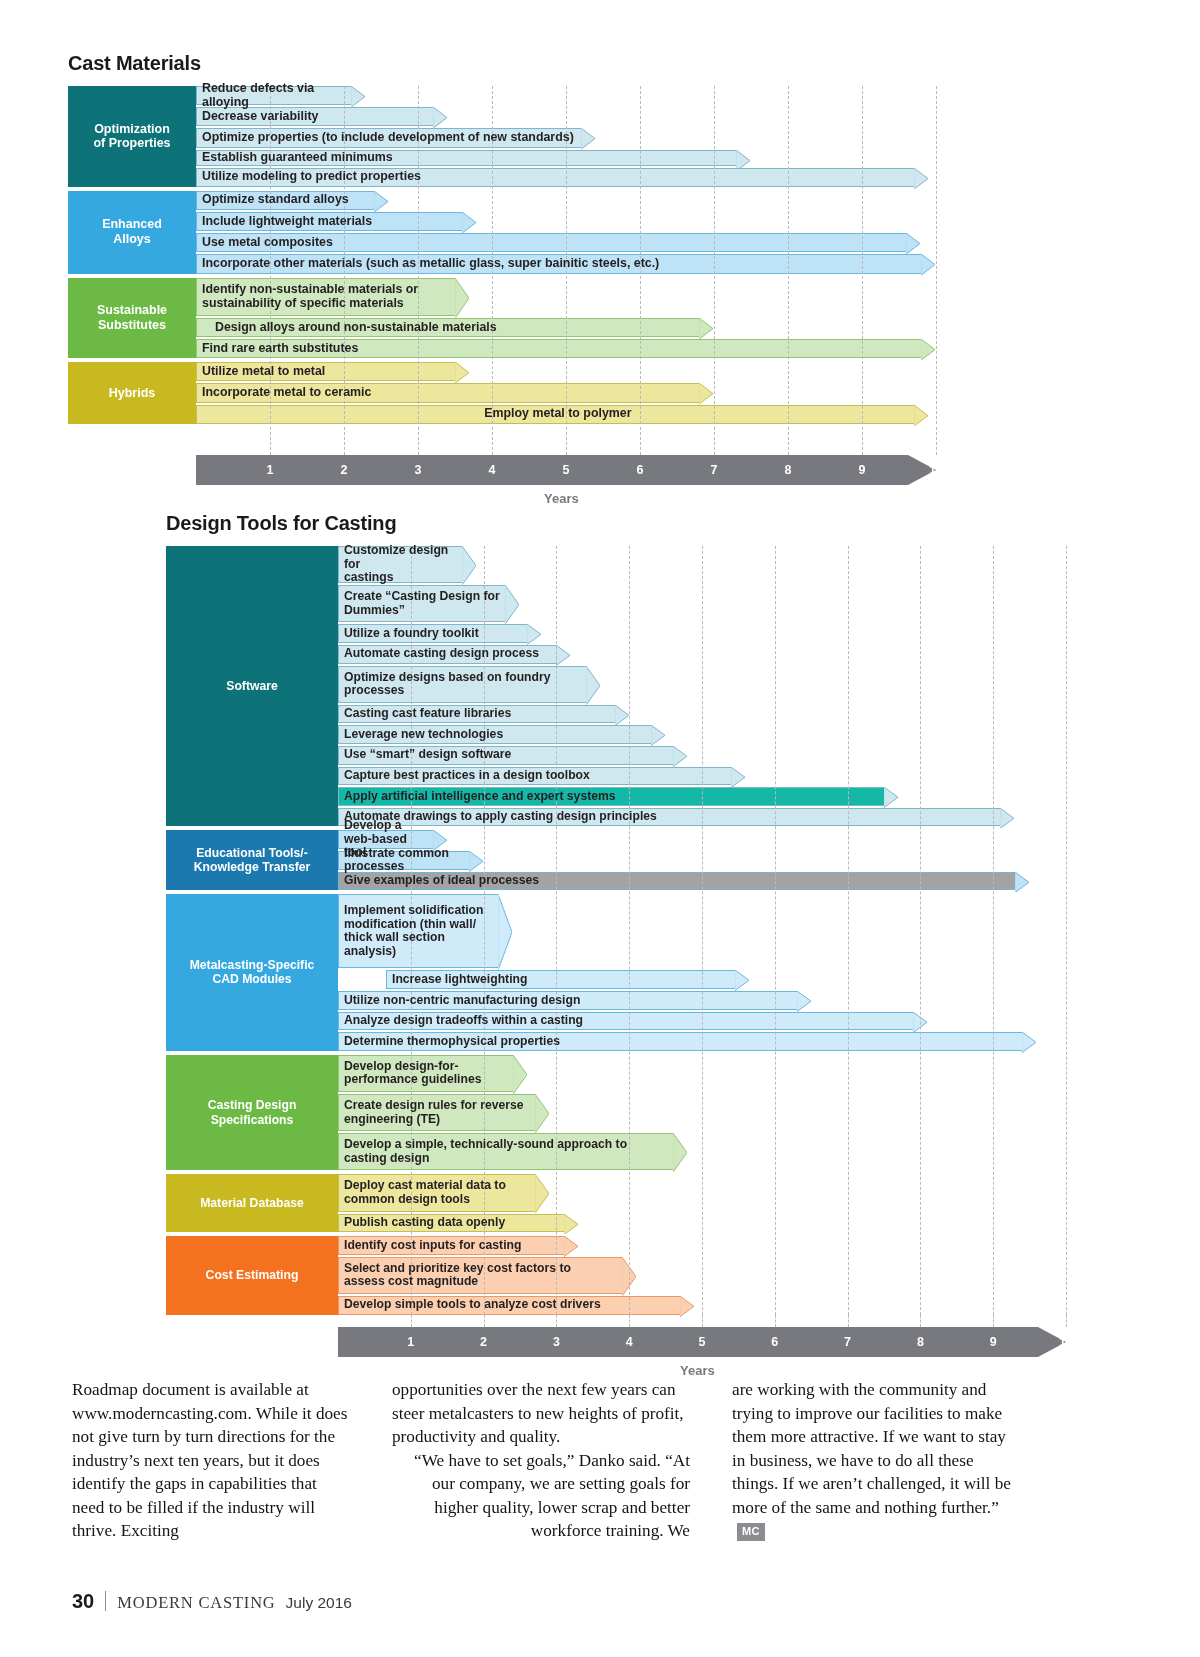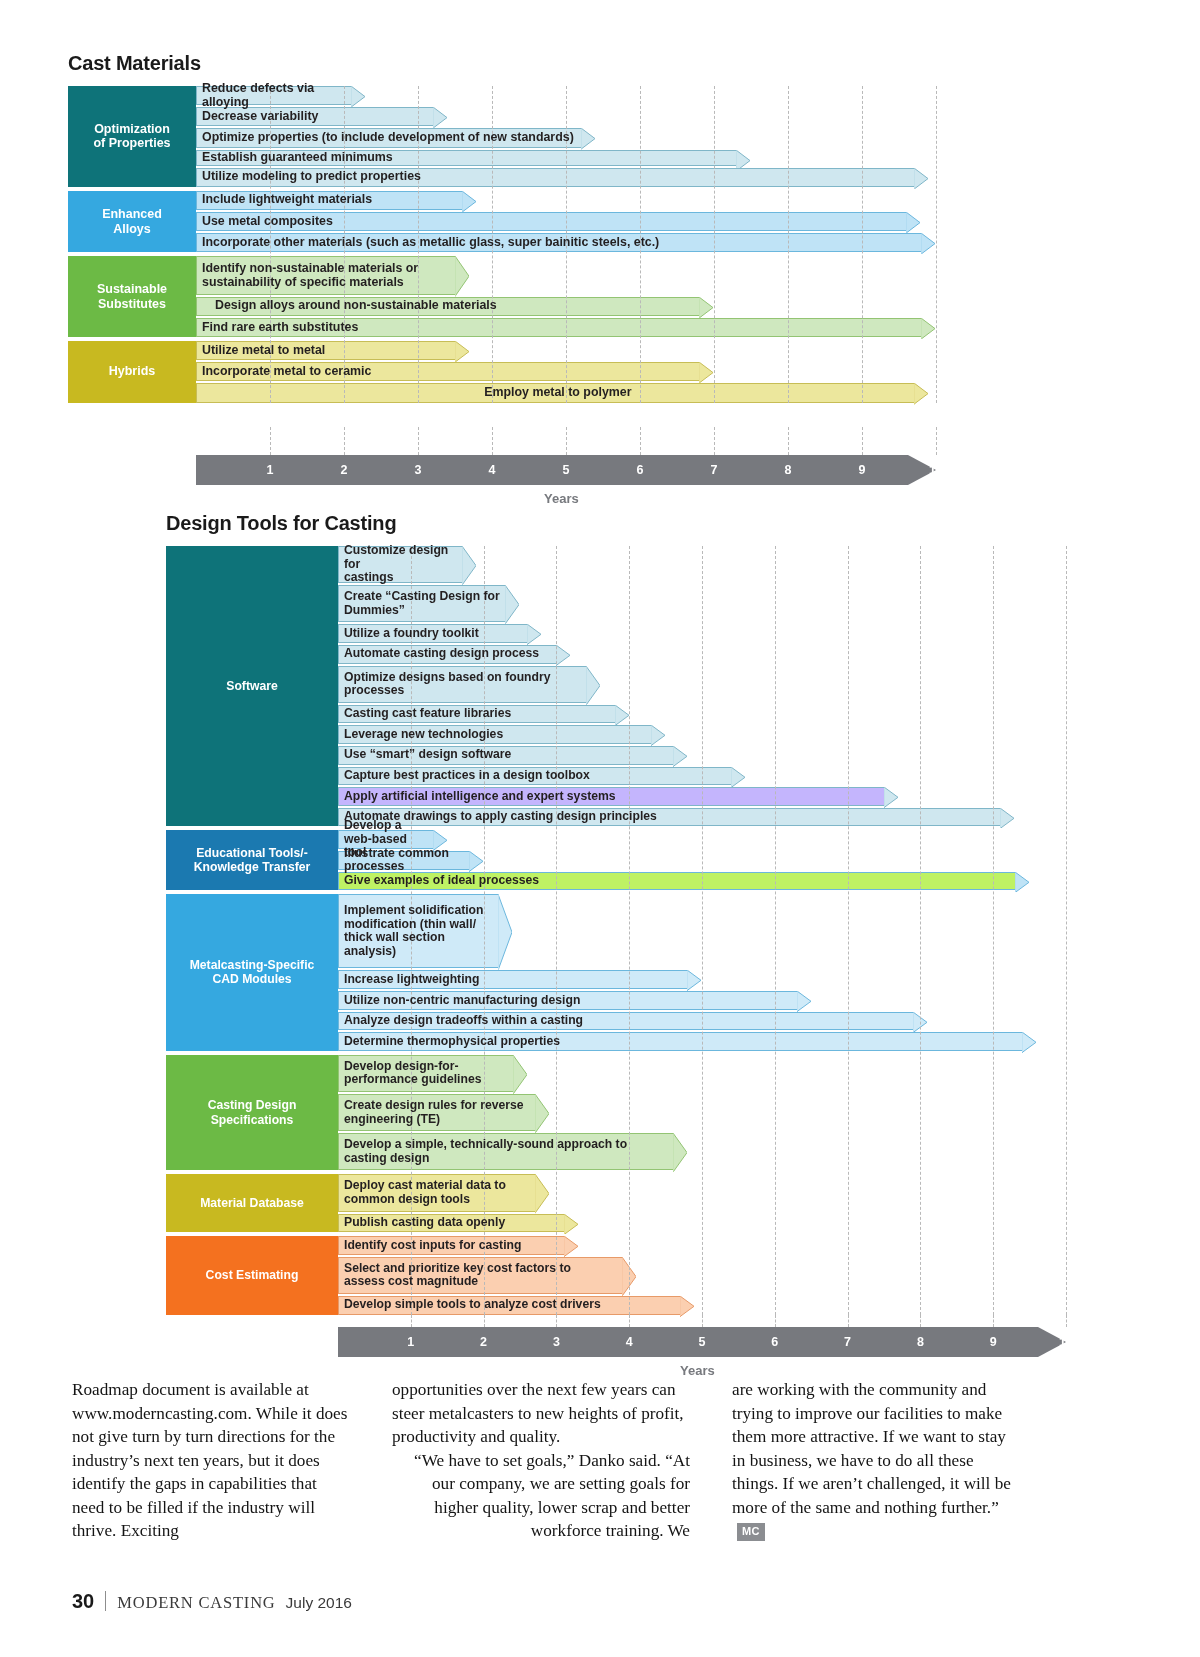--- a/index.html
+++ b/index.html
@@ -192,6 +192,15 @@
         <div class="group">
           <div class="group-label" style="width: 128px; background: rgb(53, 168, 224); font-size: 12.5px;">Enhanced<br>Alloys</div>
           <div class="bars" style="width: 740px;">
+            <div class="barrow" style="height: 19.2px;">
+              <div class="bar" style="width: 177.6px; background: rgb(191, 227, 246); border-color: rgb(107, 183, 221);">
+                <div class="tip"><svg width="14" height="21.2" viewBox="0 0 14 21.2" preserveAspectRatio="none">
+                    <path d="M0,0 L14,10.6 L0,21.2 Z" fill="#bfe3f6" stroke="#6bb7dd" stroke-width="1"></path>
+                    <line x1="0" y1="0.5" x2="0" y2="20.7" stroke="#bfe3f6" stroke-width="1.4"></line>
+                  </svg></div>
+                <span class="txt" style="font-size: 12.4px;">Optimize standard alloys</span>
+              </div>
+            </div>
             <div class="barrow" style="height: 19.2px;">
               <div class="bar" style="width: 266.4px; background: rgb(191, 227, 246); border-color: rgb(107, 183, 221);">
                 <div class="tip"><svg width="14" height="21.2" viewBox="0 0 14 21.2" preserveAspectRatio="none">

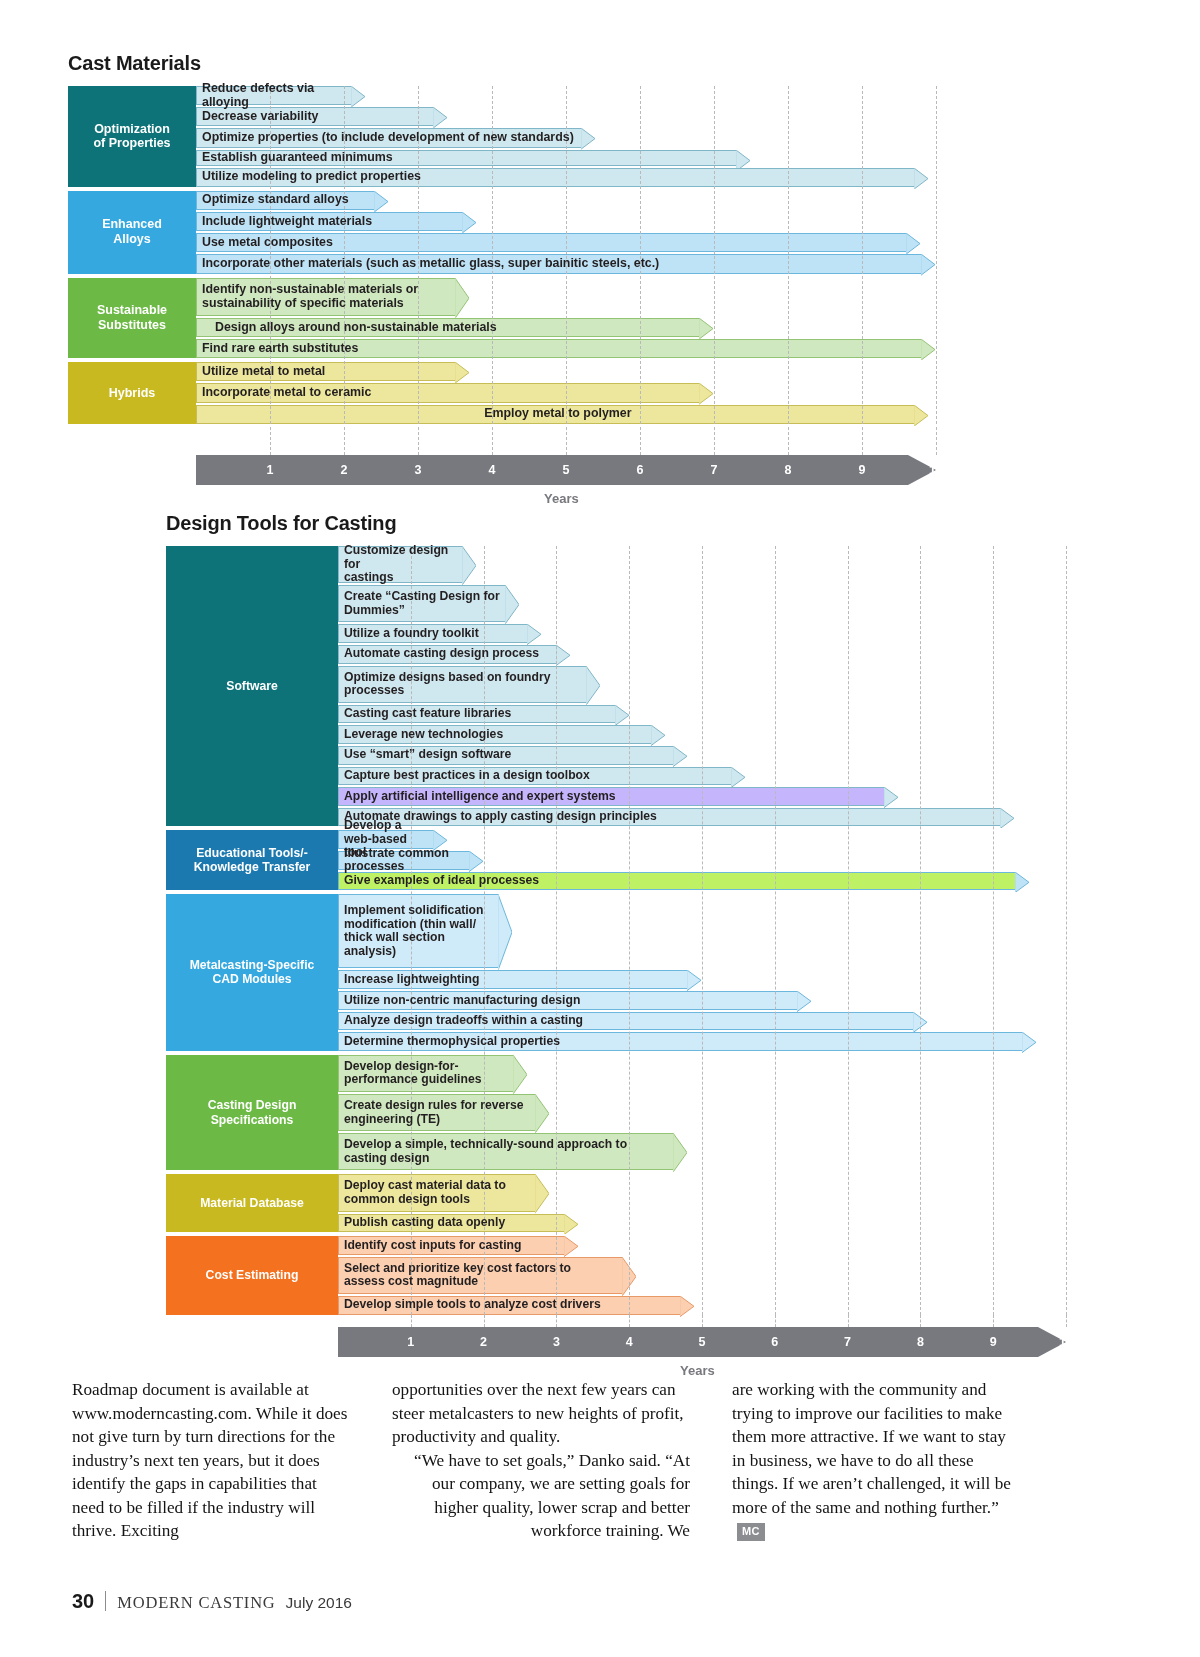--- a/index.html
+++ b/index.html
@@ -430,7 +430,7 @@
               </div>
             </div>
             <div class="barrow" style="height: 18.6px;">
-              <div class="bar" style="width: 546px; background: #c4b5fd; border-color: rgb(127, 182, 200);">
+              <div class="bar" style="width: 546px; background: #14b8a6; border-color: rgb(127, 182, 200);">
                 <div class="tip"><svg width="14" height="20.6" viewBox="0 0 14 20.6" preserveAspectRatio="none">
                     <path d="M0,0 L14,10.3 L0,20.6 Z" fill="#cfe7ef" stroke="#7fb6c8" stroke-width="1"></path>
                     <line x1="0" y1="0.5" x2="0" y2="20.1" stroke="#cfe7ef" stroke-width="1.4"></line>

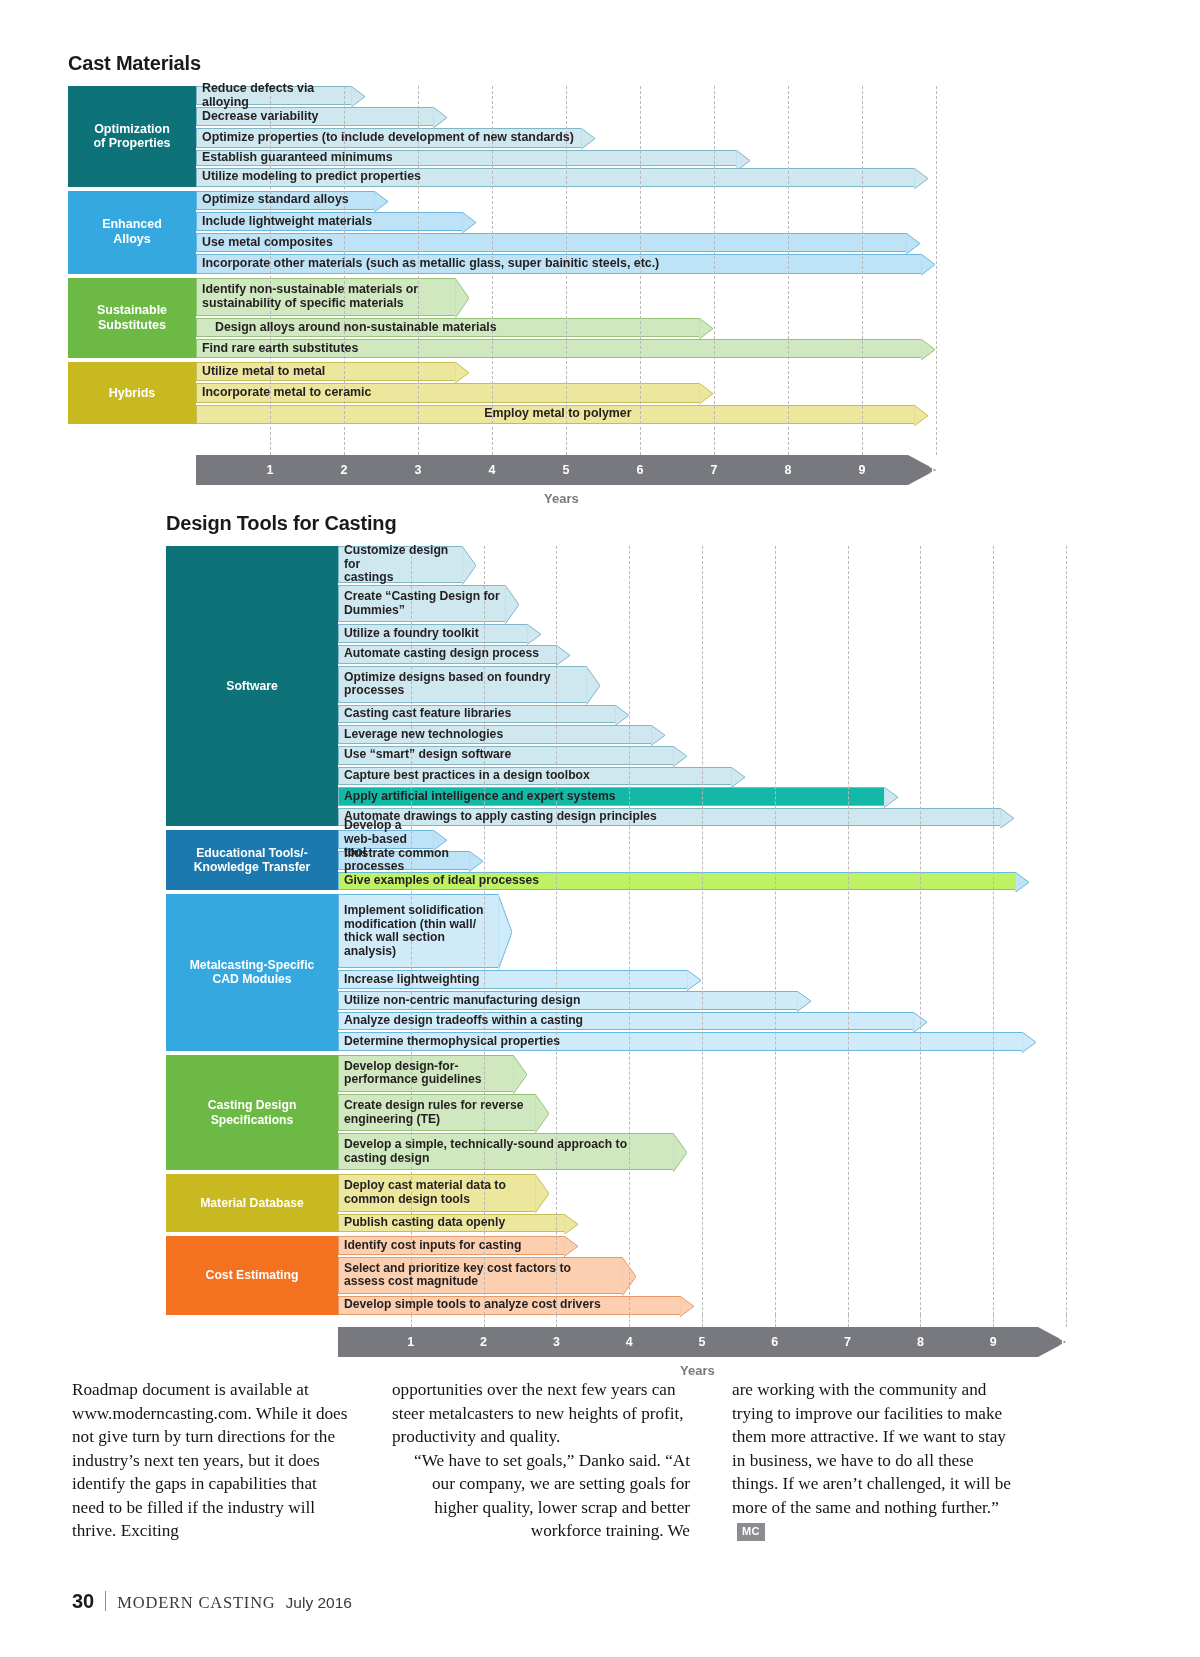--- a/index.html
+++ b/index.html
@@ -471,7 +471,7 @@
               </div>
             </div>
             <div class="barrow" style="height: 18.6px;">
-              <div class="bar" style="width: 677.04px; background: #bef264; border-color: rgb(107, 183, 221);">
+              <div class="bar" style="width: 677.04px; background: #a3a3a3; border-color: rgb(107, 183, 221);">
                 <div class="tip"><svg width="14" height="20.6" viewBox="0 0 14 20.6" preserveAspectRatio="none">
                     <path d="M0,0 L14,10.3 L0,20.6 Z" fill="#bfe3f6" stroke="#6bb7dd" stroke-width="1"></path>
                     <line x1="0" y1="0.5" x2="0" y2="20.1" stroke="#bfe3f6" stroke-width="1.4"></line>

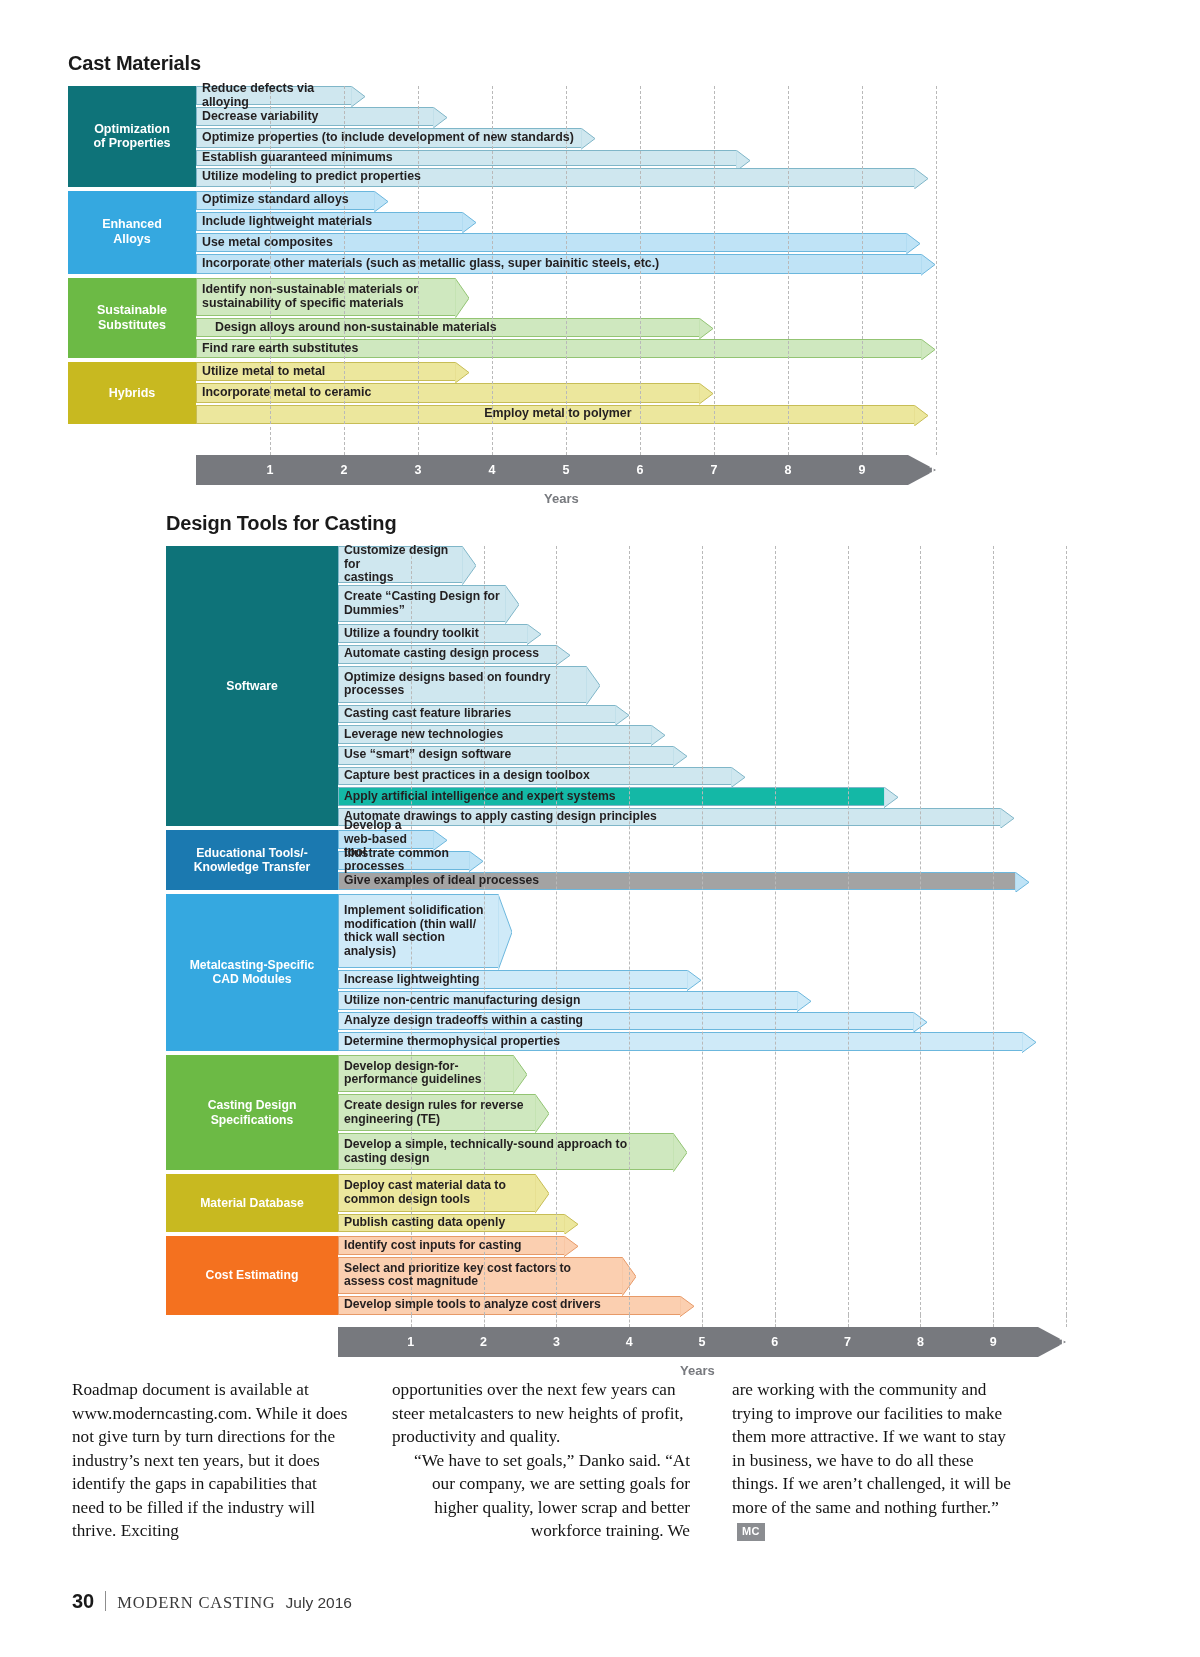--- a/index.html
+++ b/index.html
@@ -496,7 +496,7 @@
 analysis)</span>
               </div>
             </div>
-            <div class="barrow" style="height: 18.6px;">
+            <div class="barrow" style="height: 18.6px; padding-left: 48px;">
               <div class="bar" style="width: 349.44px; background: rgb(207, 234, 248); border-color: rgb(107, 183, 221);">
                 <div class="tip"><svg width="14" height="20.6" viewBox="0 0 14 20.6" preserveAspectRatio="none">
                     <path d="M0,0 L14,10.3 L0,20.6 Z" fill="#cfeaf8" stroke="#6bb7dd" stroke-width="1"></path>

